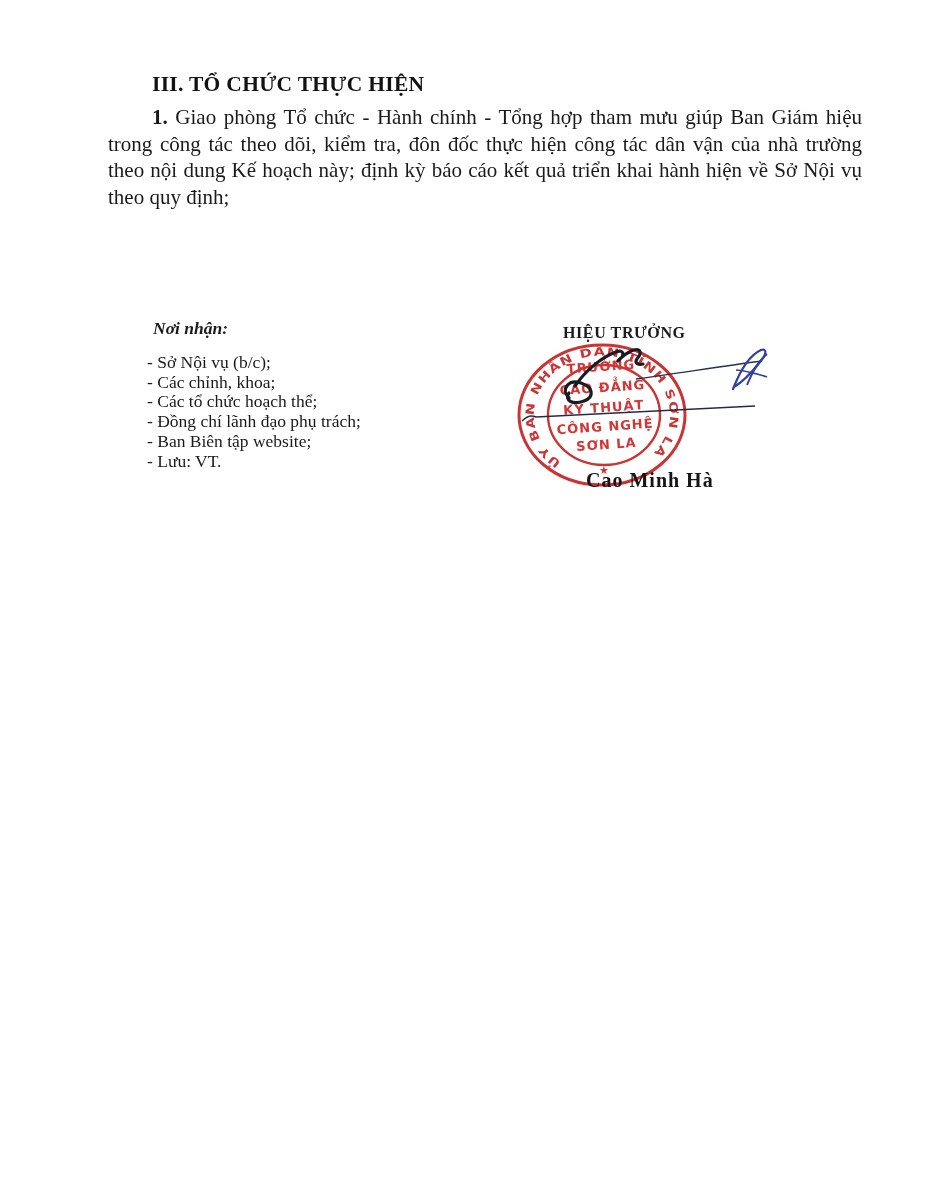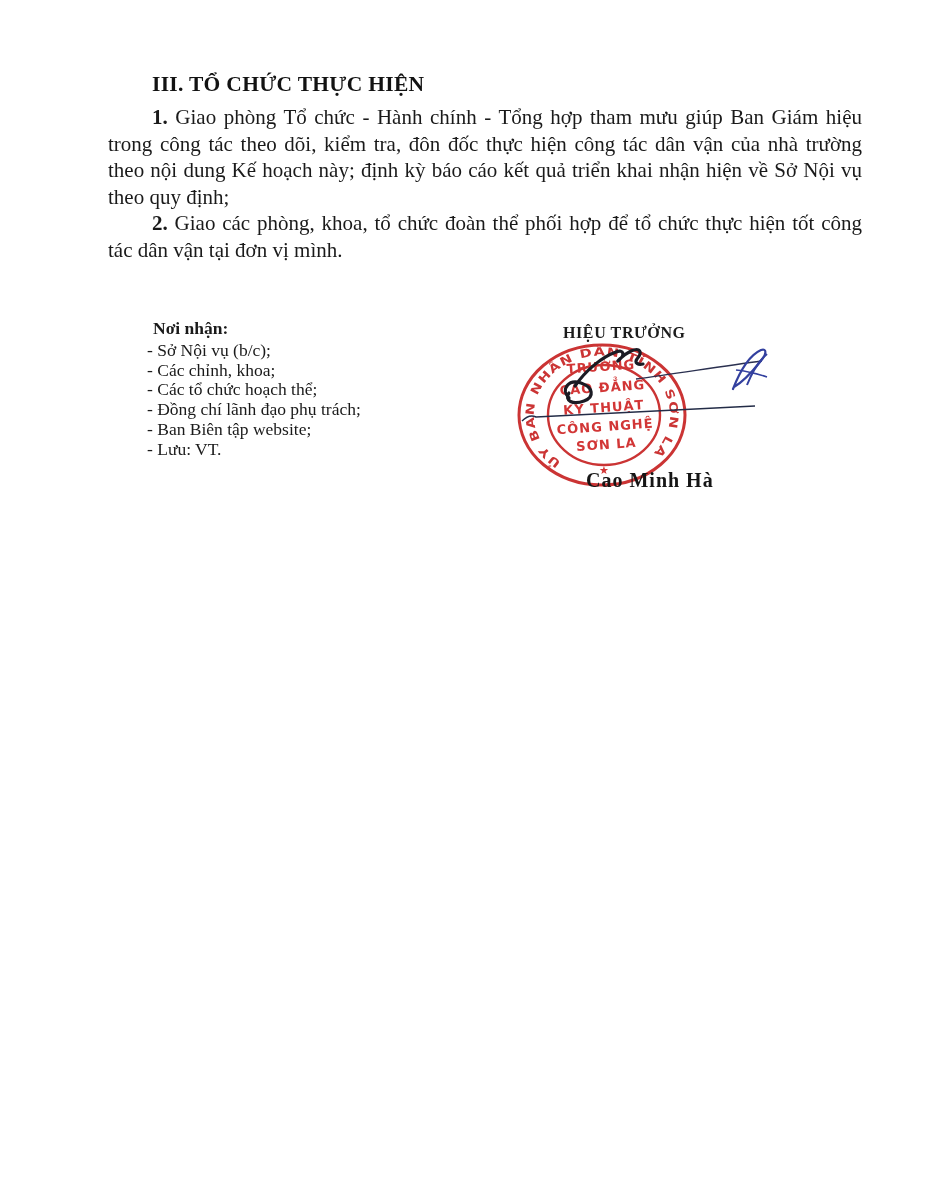--- a/index.html
+++ b/index.html
@@ -49,7 +49,7 @@
   <div class="doc-body">
     <h1 class="heading">III. TỔ CHỨC THỰC HIỆN</h1>
 
-    <p class="para"><span class="lead">1.</span><span> Giao phòng Tổ chức - Hành chính - Tổng hợp tham mưu giúp Ban Giám hiệu trong công tác theo dõi, kiểm tra, đôn đốc thực hiện công tác dân vận của nhà trường theo nội dung Kế hoạch này; định kỳ báo cáo kết quả triển khai nhận hiện về Sở Nội vụ theo quy định;</span></p>
+    <p class="para"><span class="lead">1.</span><span> Giao phòng Tổ chức - Hành chính - Tổng hợp tham mưu giúp Ban Giám hiệu trong công tác theo dõi, kiểm tra, đôn đốc thực hiện công tác dân vận của nhà trường theo nội dung Kế hoạch này; định kỳ báo cáo kết quả triển khai hành hiện về Sở Nội vụ theo quy định;</span></p>
 
     <p class="para"><span class="lead">2.</span><span> Giao các phòng, khoa, tổ chức đoàn thể phối hợp để tổ chức thực hiện tốt công tác dân vận tại đơn vị mình.</span></p>
 

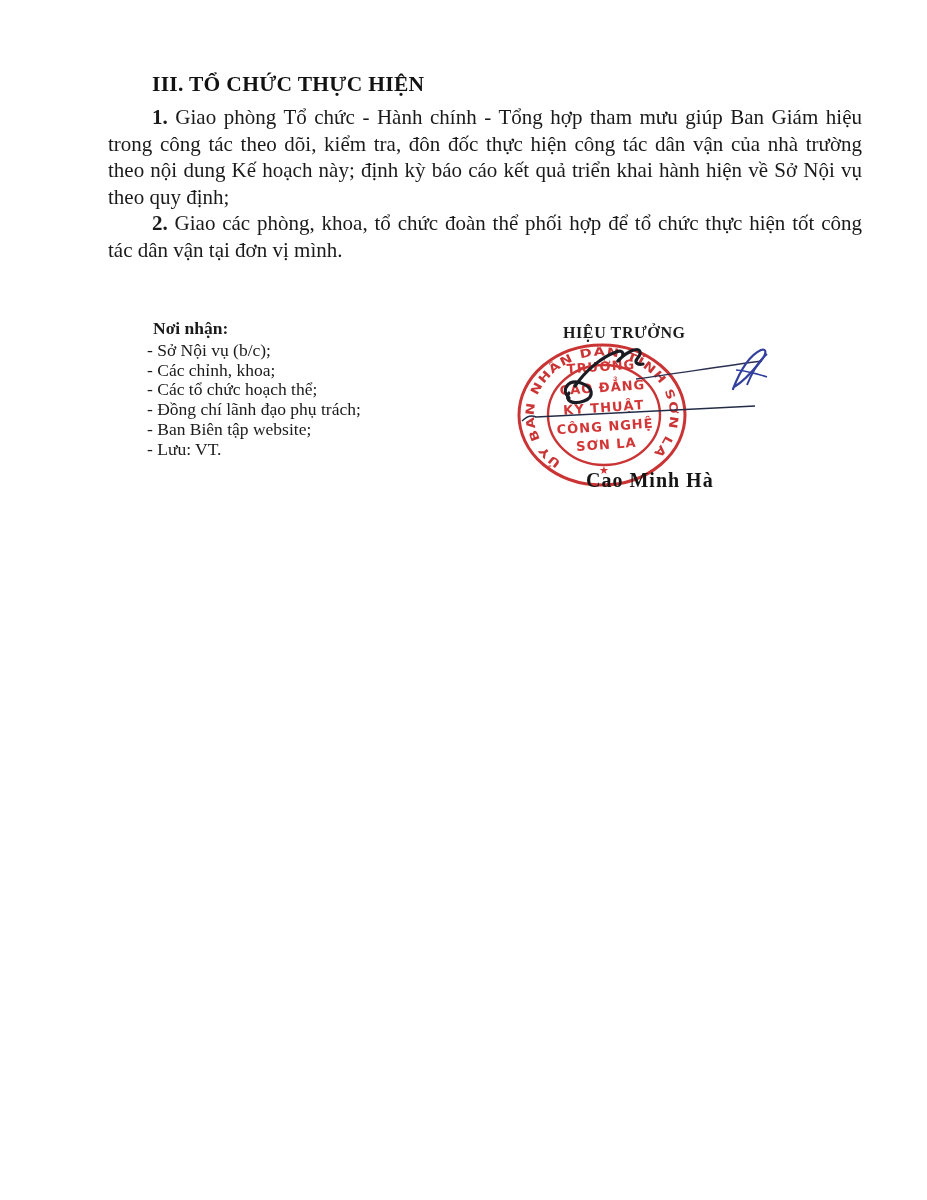--- a/index.html
+++ b/index.html
@@ -51,7 +51,6 @@
 
     <p class="para"><span class="lead">1.</span><span> Giao phòng Tổ chức - Hành chính - Tổng hợp tham mưu giúp Ban Giám hiệu trong công tác theo dõi, kiểm tra, đôn đốc thực hiện công tác dân vận của nhà trường theo nội dung Kế hoạch này; định kỳ báo cáo kết quả triển khai hành hiện về Sở Nội vụ theo quy định;</span></p>
 
-    <p class="para"><span class="lead">2.</span><span> Giao các phòng, khoa, tổ chức đoàn thể phối hợp để tổ chức thực hiện tốt công tác dân vận tại đơn vị mình.</span></p>
 
   </div>
 

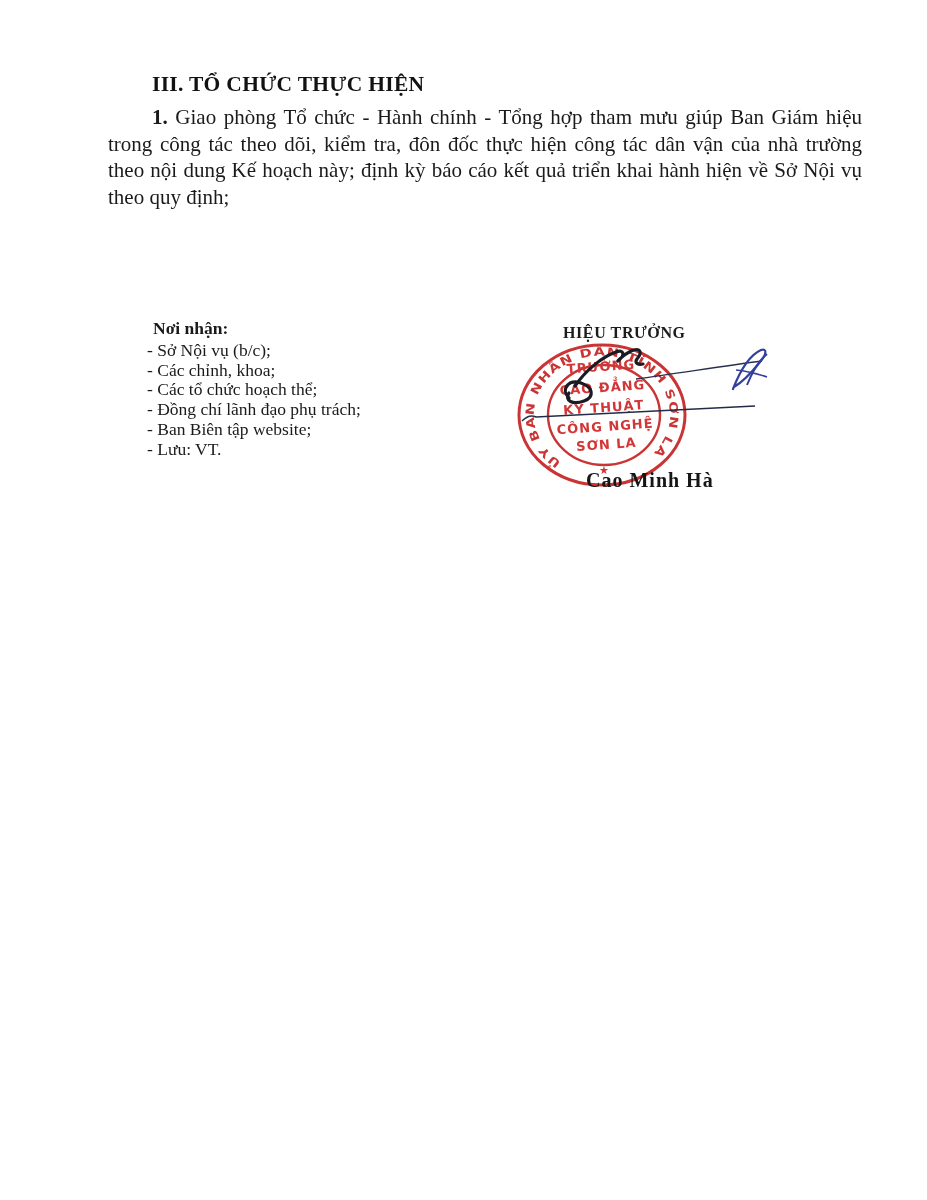--- a/index.html
+++ b/index.html
@@ -21,7 +21,7 @@
     position:absolute; left:147px; top:319px; font-size:17.5px;
     line-height:19.8px; color:#1a1a1a;
   }
-  .recip-label { font-weight:bold; margin-left:6px; margin-bottom:2px; }
+  .recip-label { font-weight:bold; font-style:italic; margin-left:6px; margin-bottom:14px; }
   .sig-title {
     position:absolute; left:563px; top:324px; font-size:16px; font-weight:bold;
     letter-spacing:0.6px; color:#1c1c1c; white-space:nowrap;

